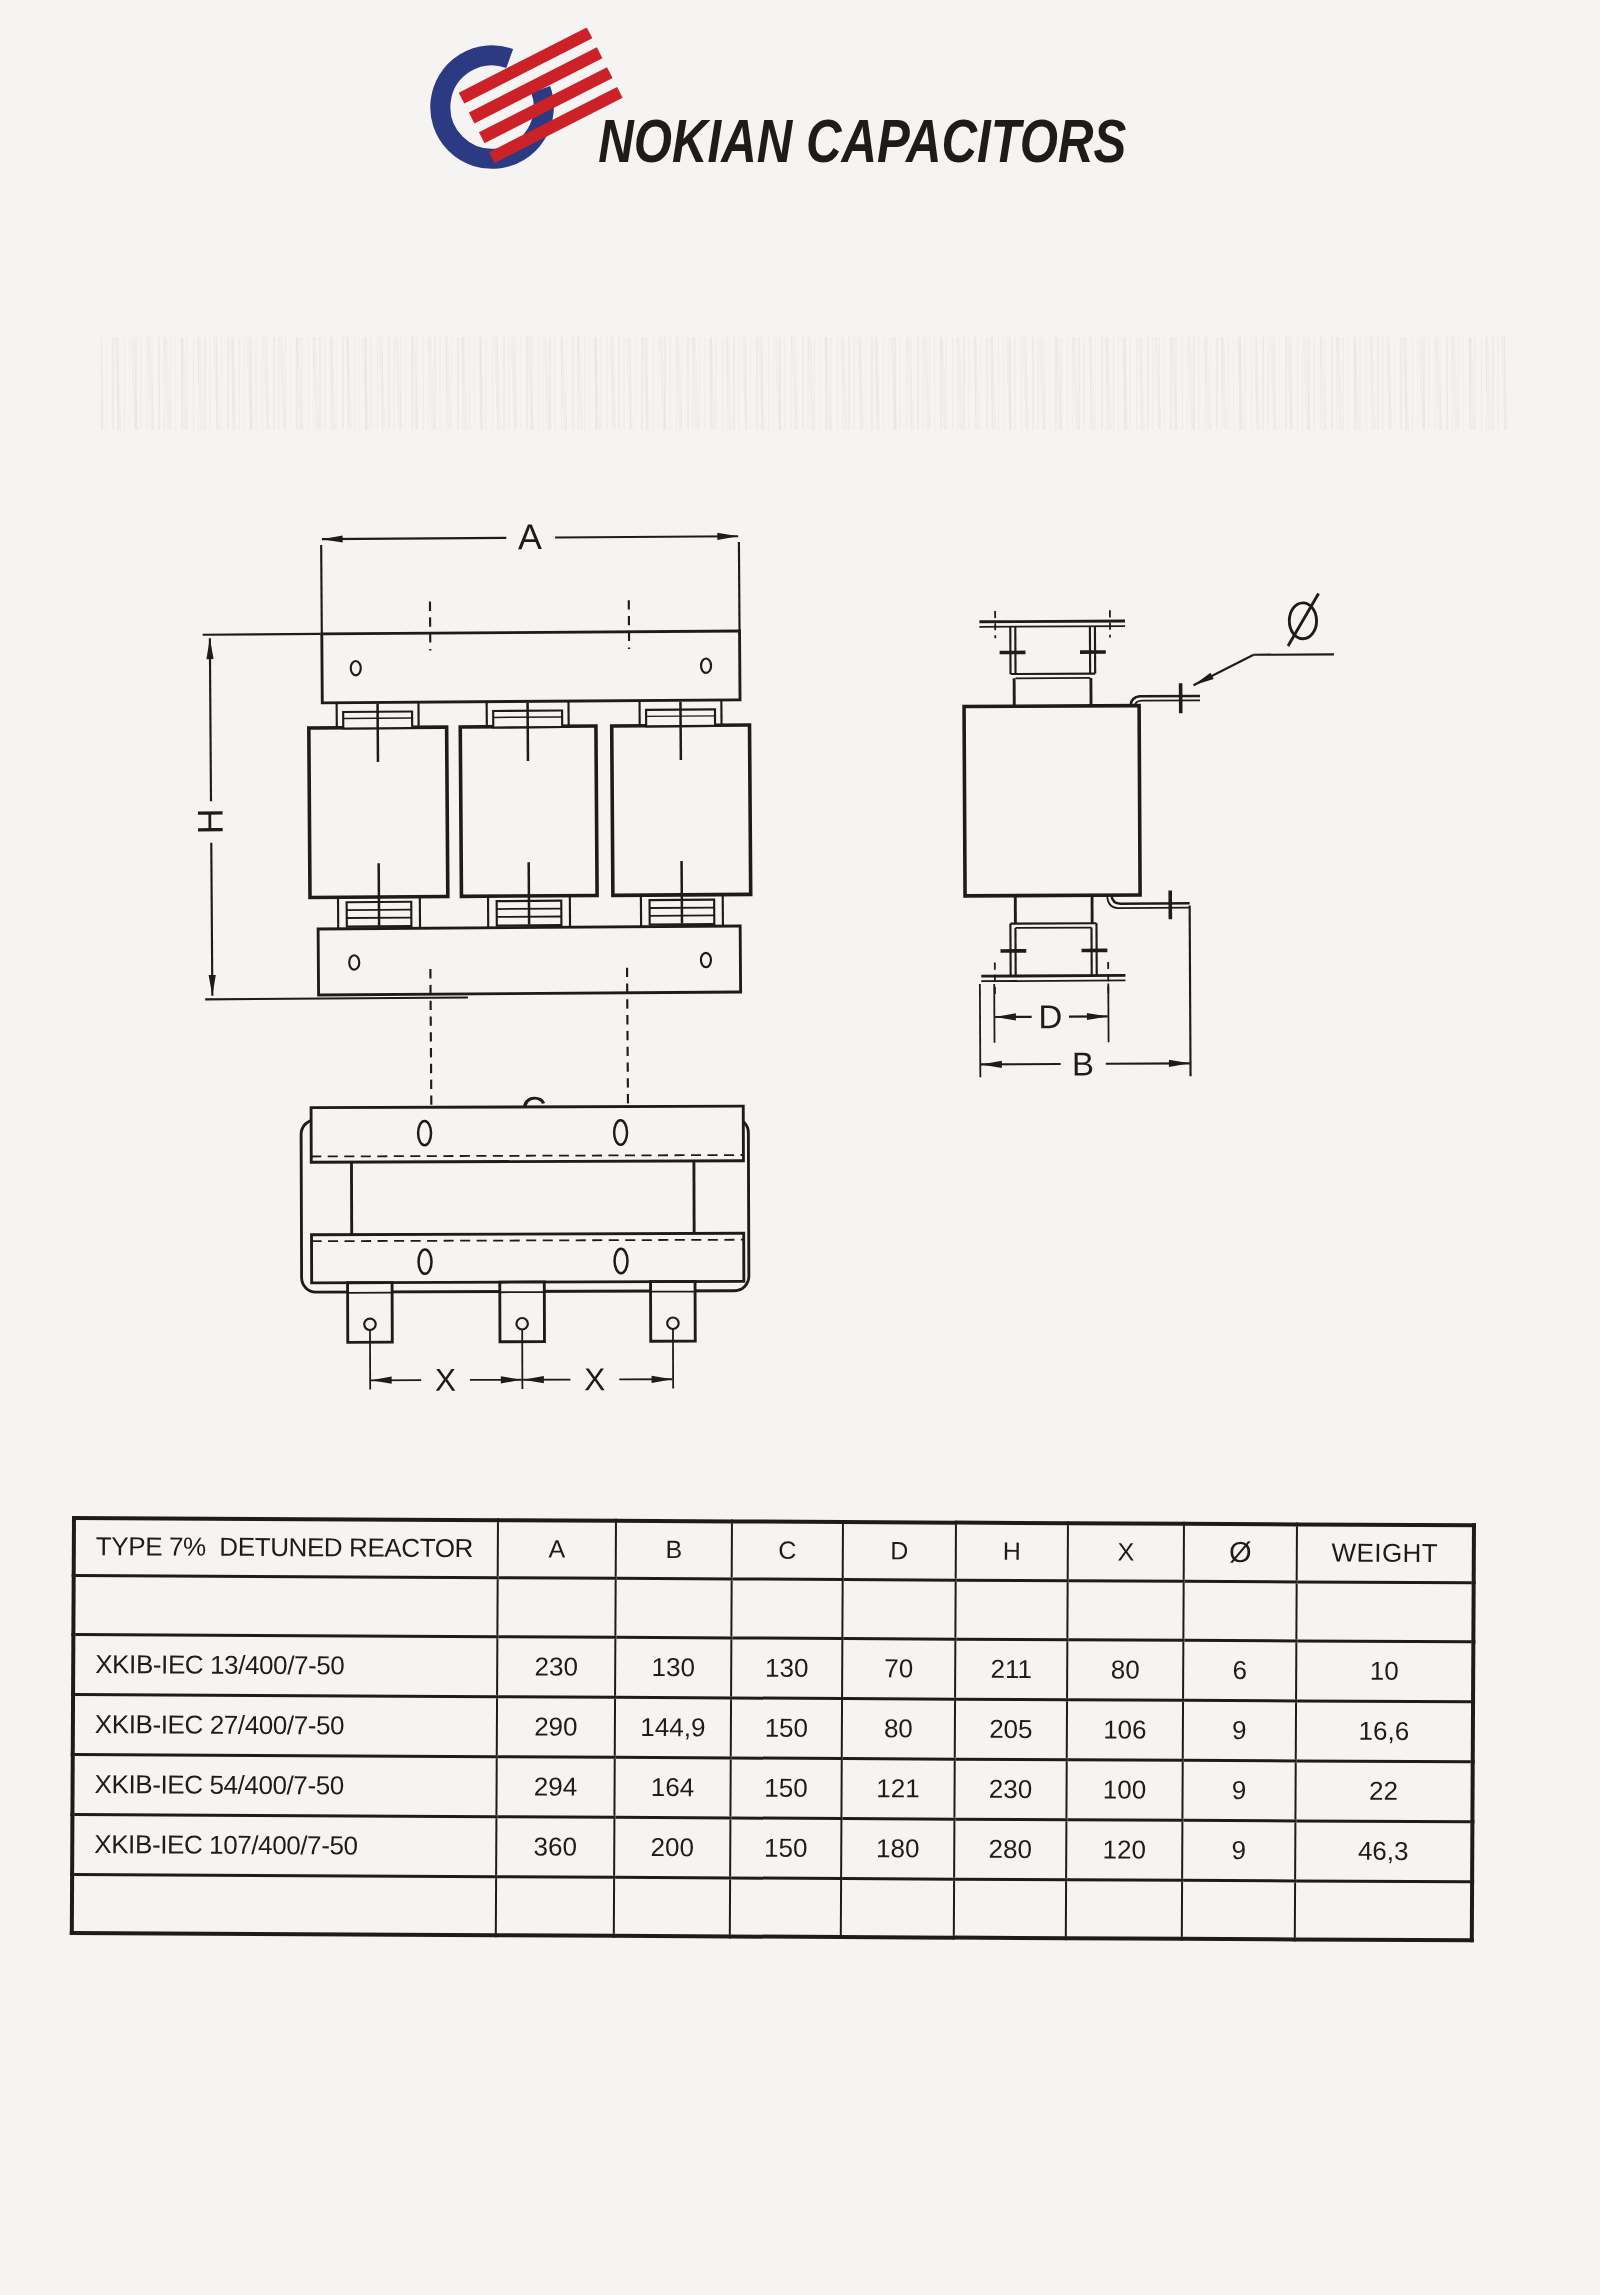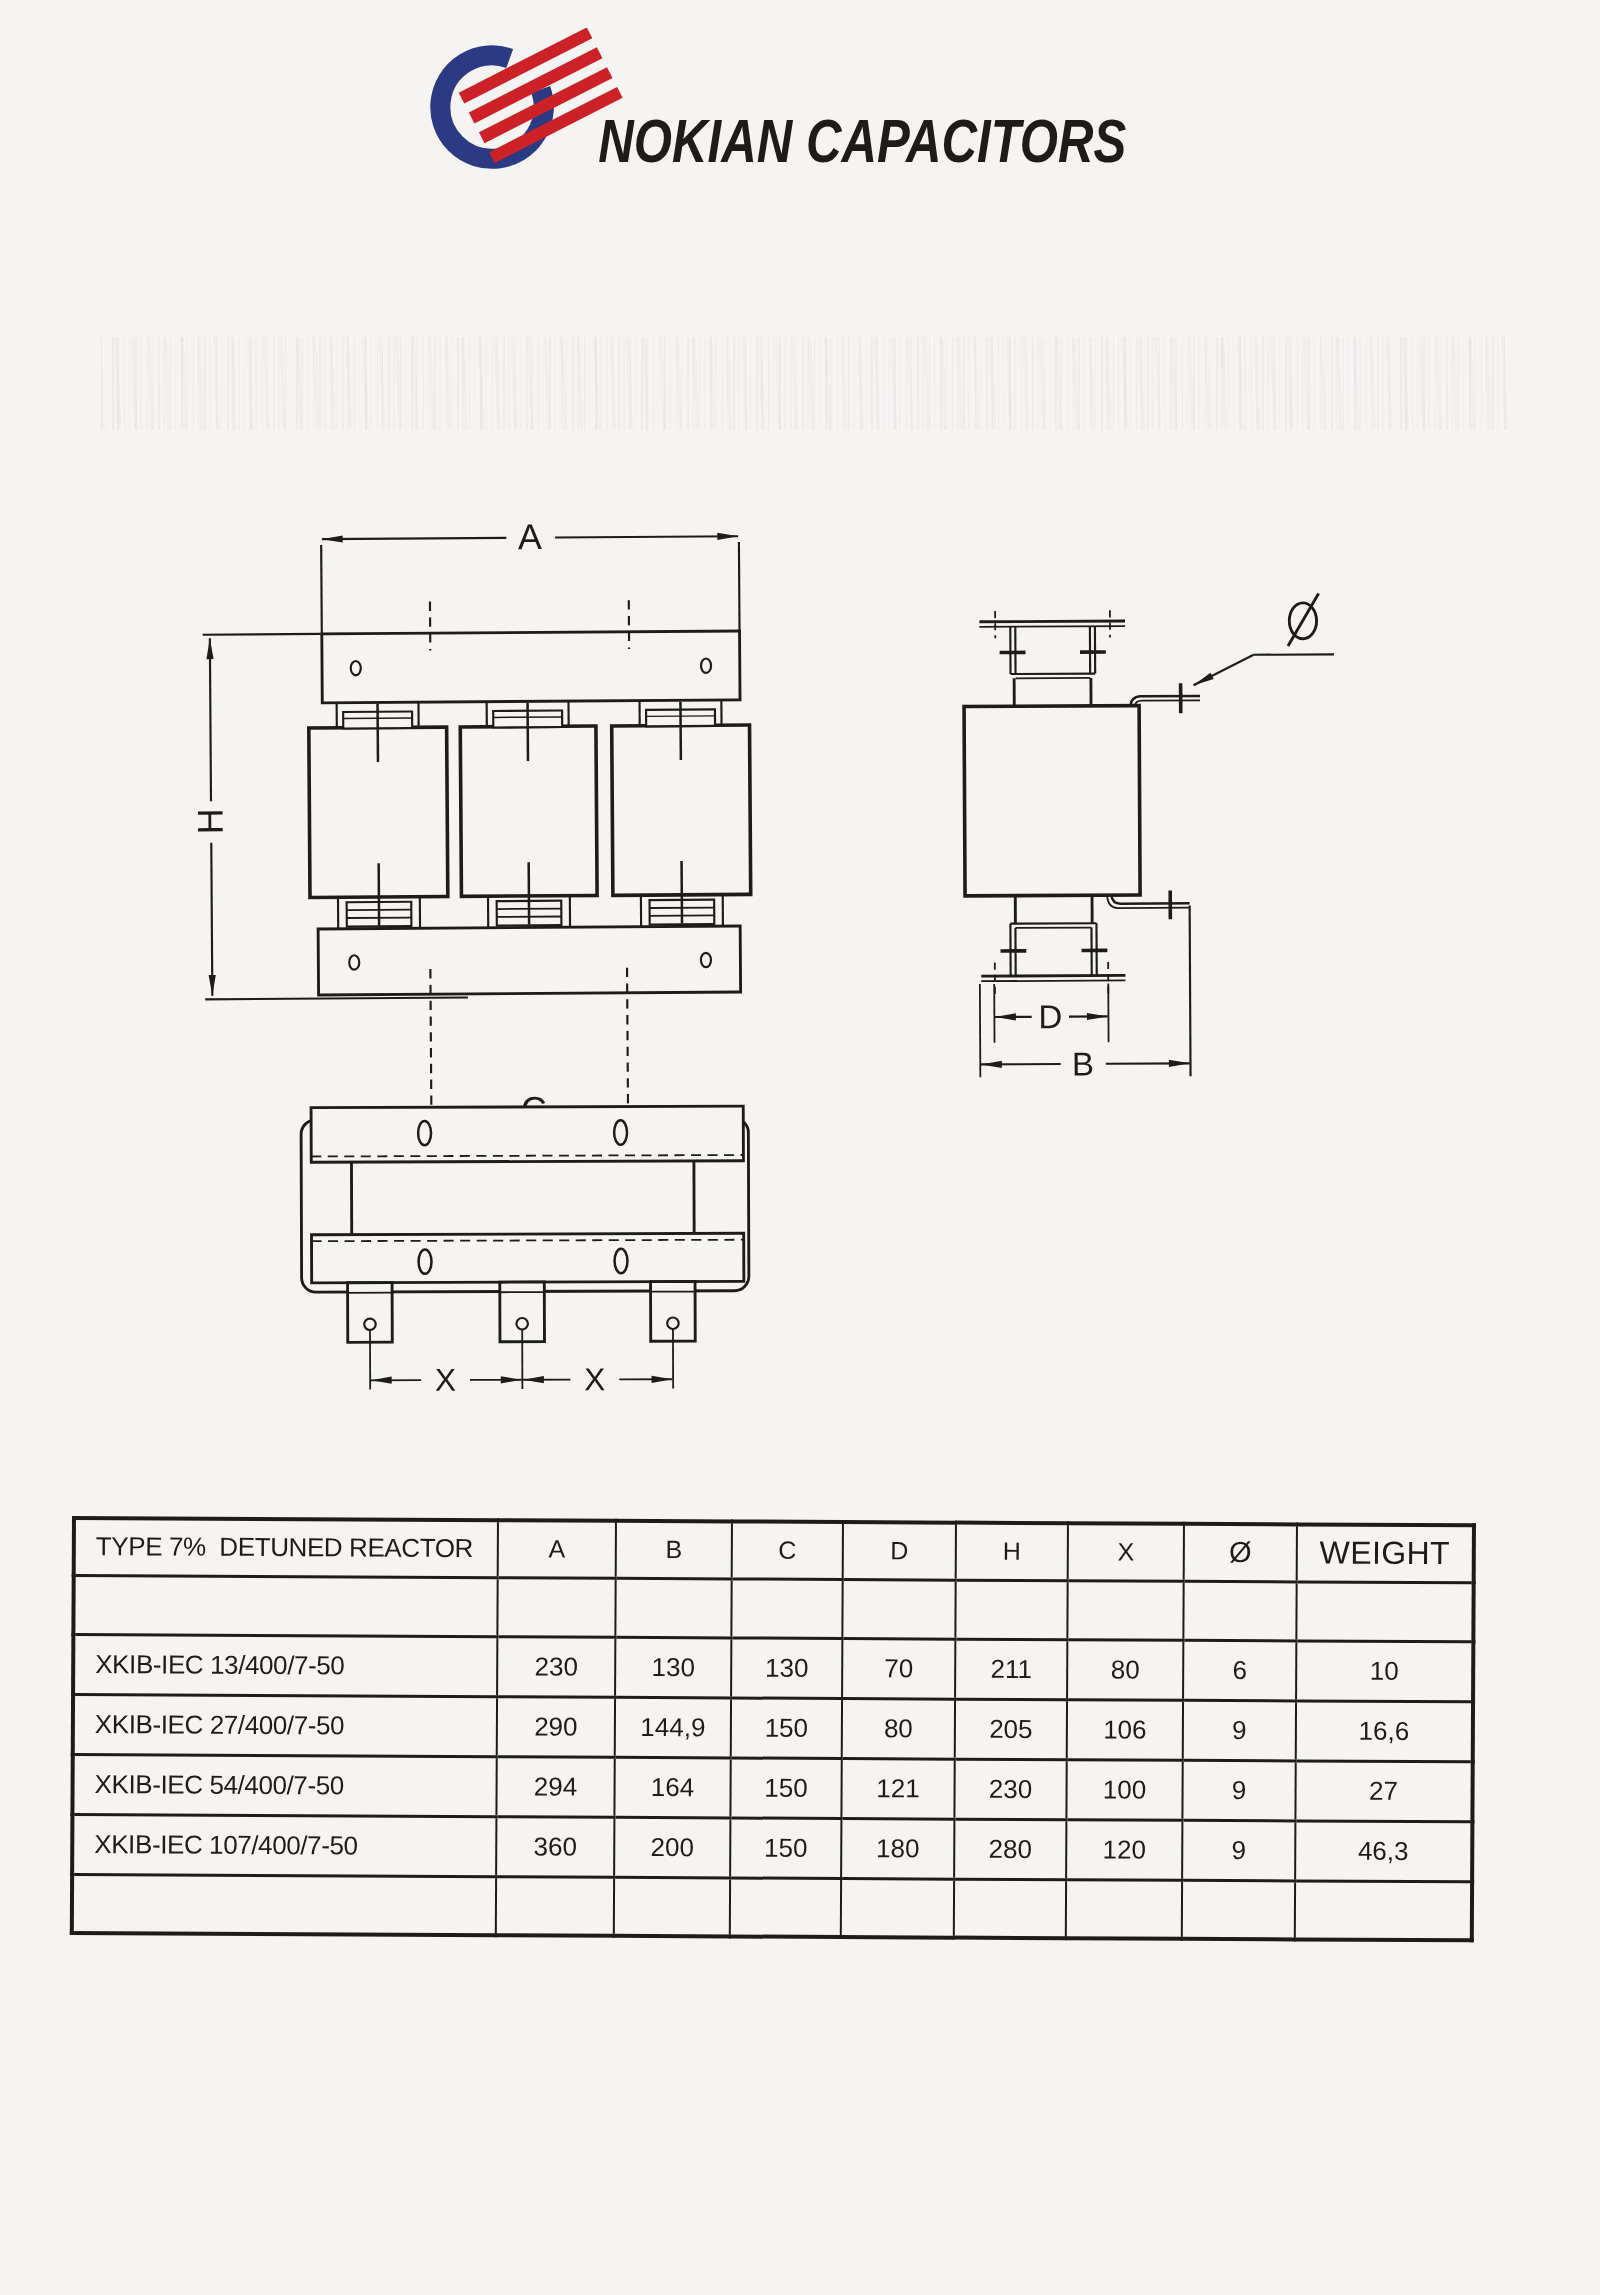--- a/index.html
+++ b/index.html
@@ -45,7 +45,7 @@
   tr.hdr th{font-size:25px;font-weight:400;}
   tr.hdr th.type-col{font-size:26px;letter-spacing:-0.4px;}
   tr.hdr th.dia{font-size:29px;}
-  tr.hdr th.weight{font-size:32px;letter-spacing:0.4px;}
+  tr.hdr th.weight{font-size:26px;letter-spacing:0.4px;}
   tr.spacer{height:59px;}
   table.dims td.type-cell{font-size:26px;text-align:left;padding-left:20px;letter-spacing:-0.4px;}
   table.dims td.val-cell{font-size:26px;margin-left:20px;}

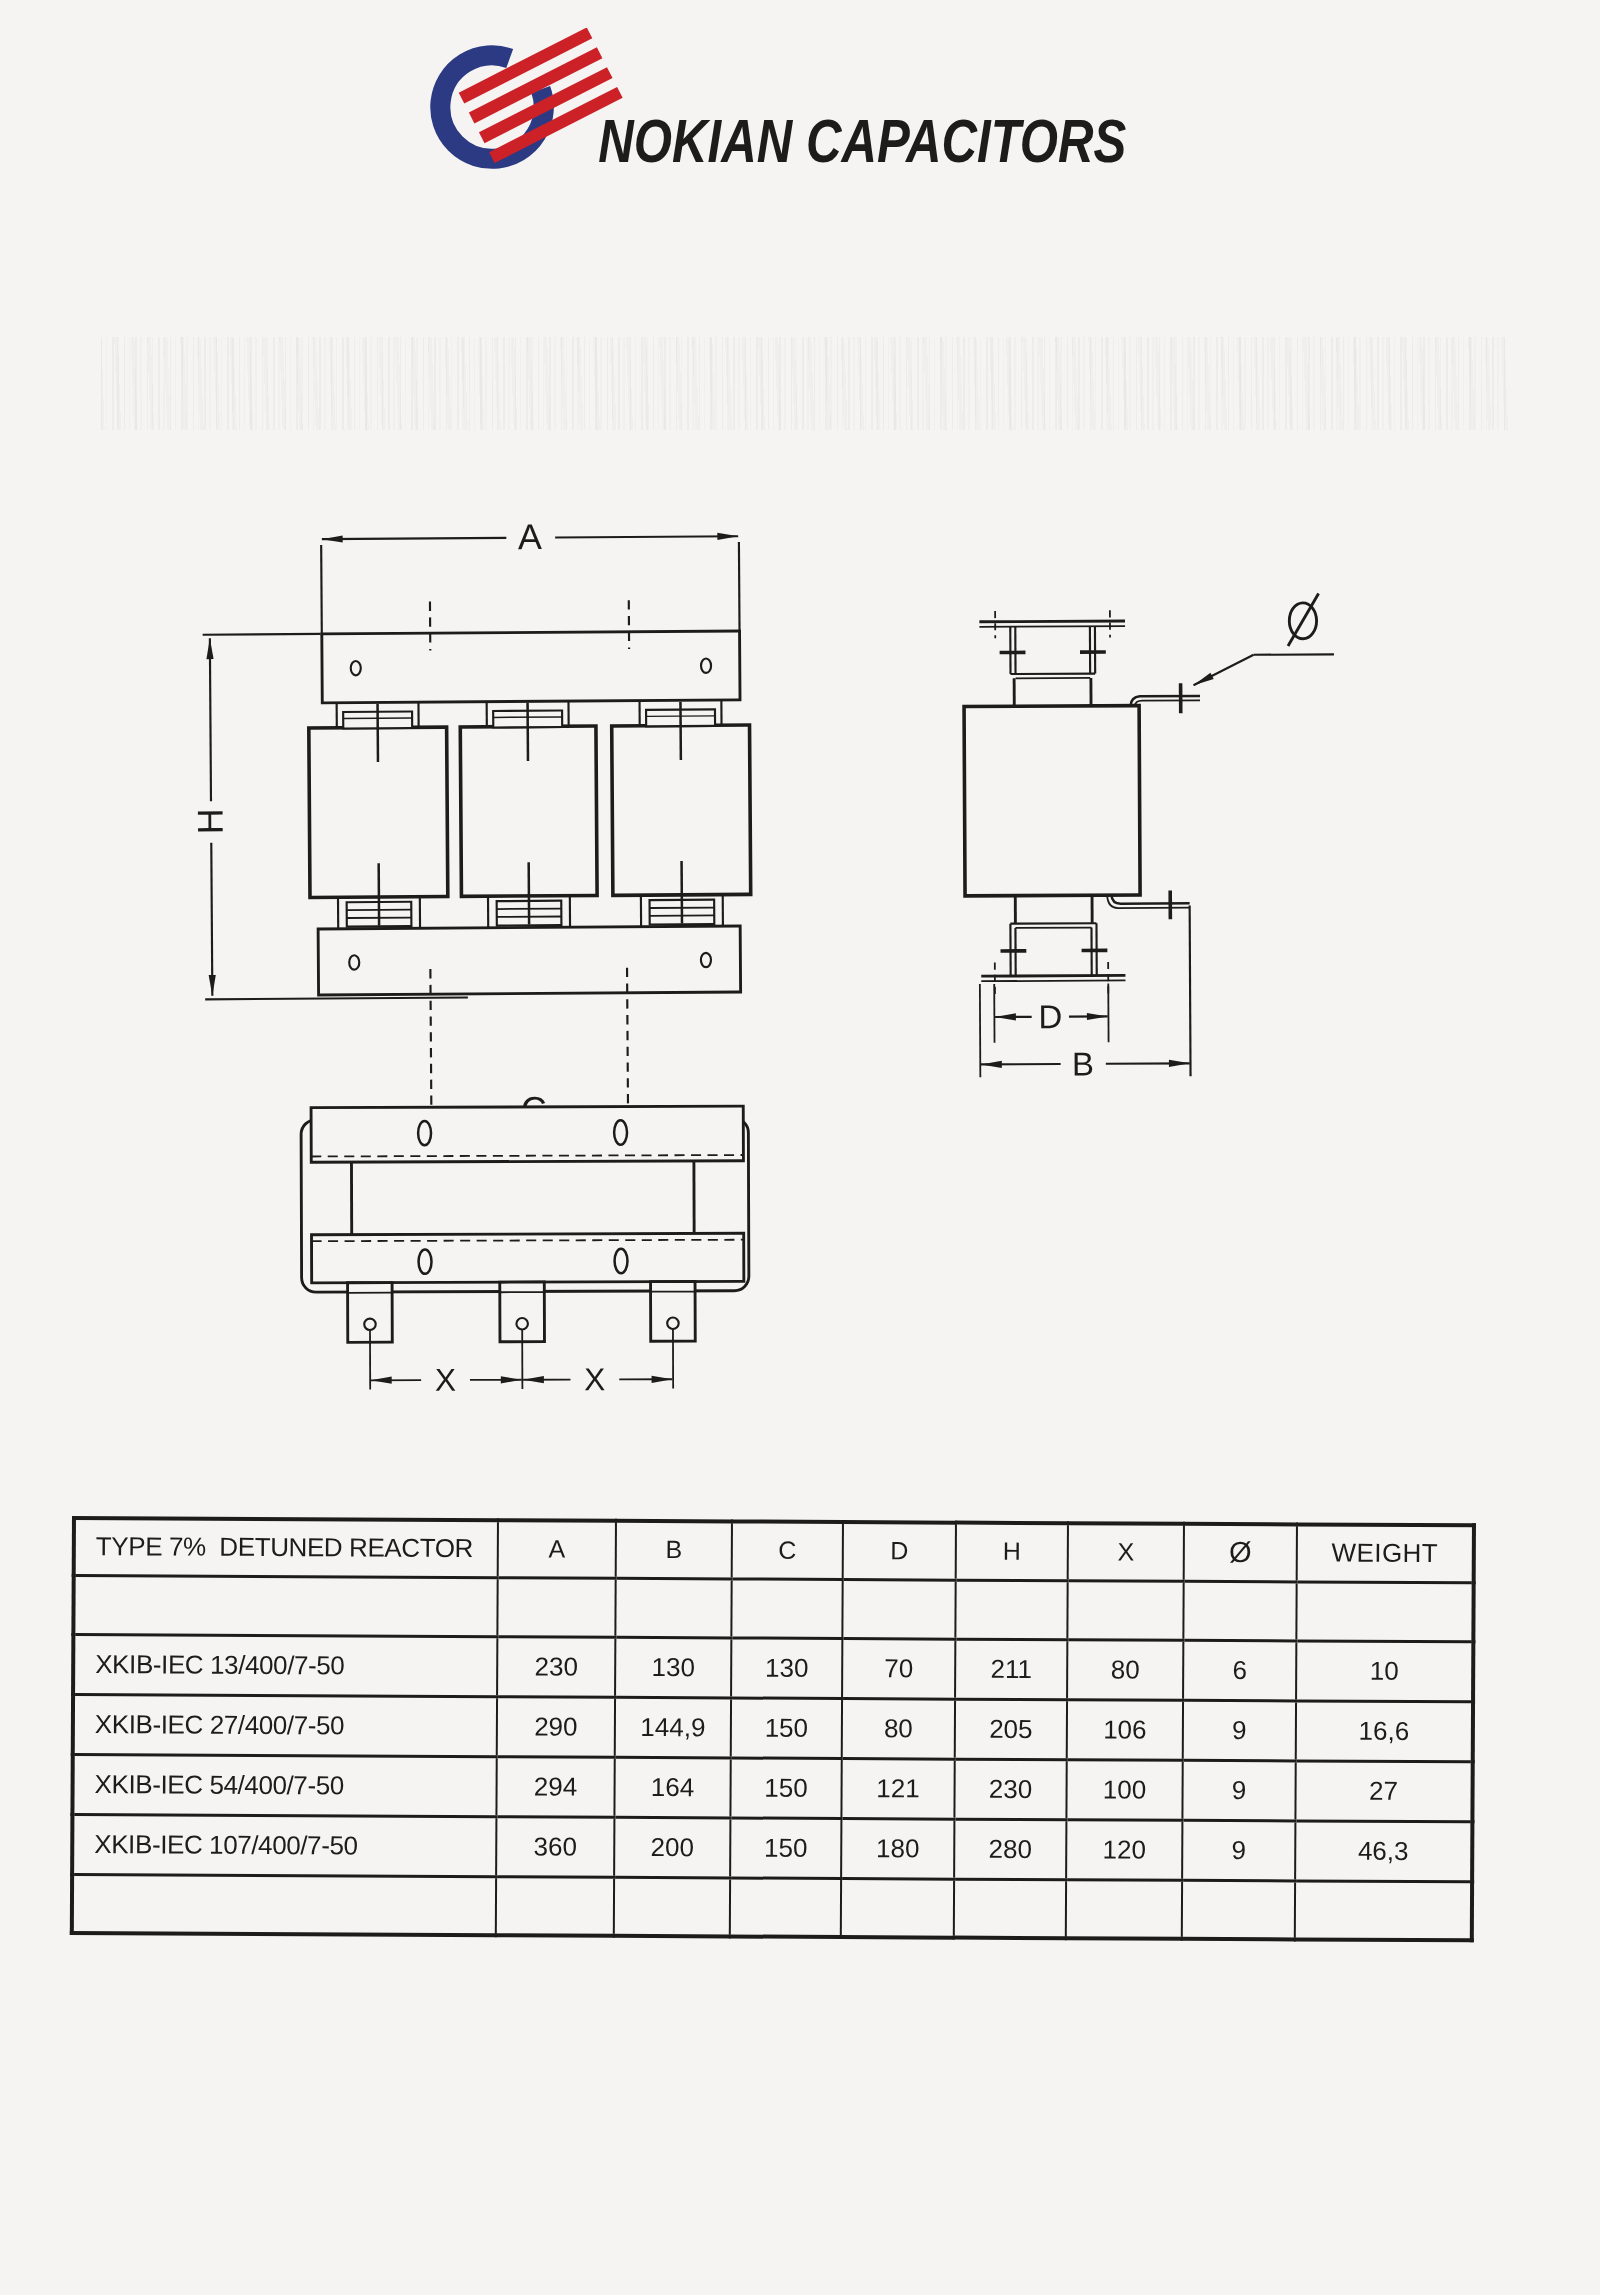--- a/index.html
+++ b/index.html
@@ -326,7 +326,7 @@
           <td class="val-cell">230</td>
           <td class="val-cell">100</td>
           <td class="val-cell">9</td>
-          <td class="val-cell">27</td>
+          <td class="val-cell">22</td>
         </tr>
         <tr>
           <td class="type-cell">XKIB-IEC 107/400/7-50</td>

